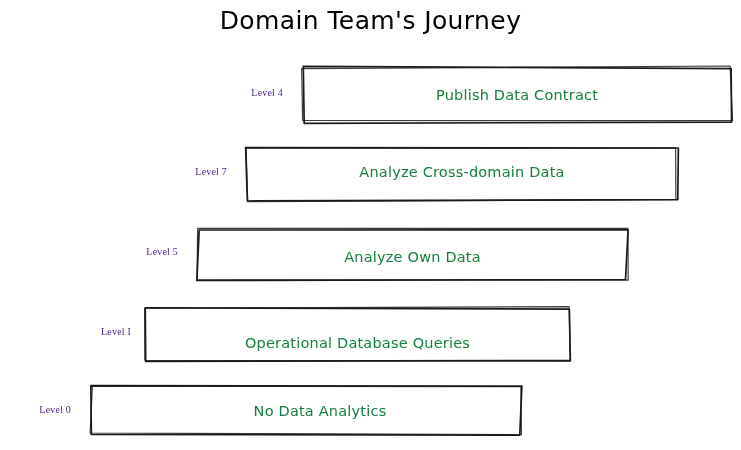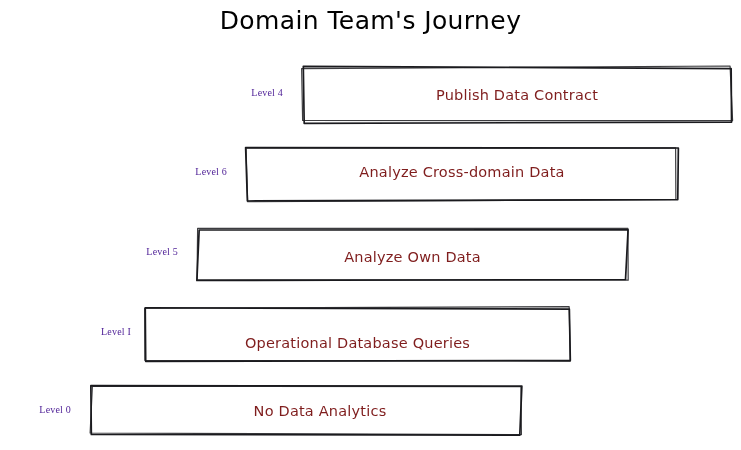--- a/index.html
+++ b/index.html
@@ -66,7 +66,7 @@
     justify-content: center;
     font-family: "DejaVu Sans", sans-serif;
     font-size: 14.5px;
-    color: #7f1d1d;
+    color: #15803d;
     white-space: nowrap;
     letter-spacing: 0.2px;
     text-align: right;

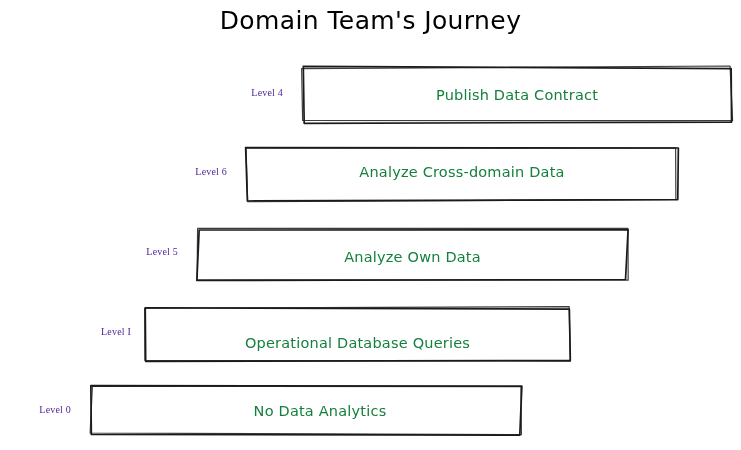--- a/index.html
+++ b/index.html
@@ -91,7 +91,7 @@
         </div>
       </div>
       <div class="row" style="left: 0px; top: 0px;">
-        <div class="level-label" style="left: 107px; top: 166px; width: 120px;">Level 6</div>
+        <div class="level-label" style="left: 107px; top: 166px; width: 120px;">Level 7</div>
         <div class="box" style="left: 247px; top: 147px; width: 430px; height: 50px;">
           <svg width="436" height="60" viewBox="-3 -3 436 60" style="left: -3px; top: -3px;">
             <path d="M -1.37 0.56 L 431.36 0.99 L 430.77 52.60 L 0.38 53.99 Z" fill="#ffffff" stroke="#1b1b1f" stroke-width="1.7" stroke-linejoin="round" stroke-linecap="round" opacity="1"></path>

